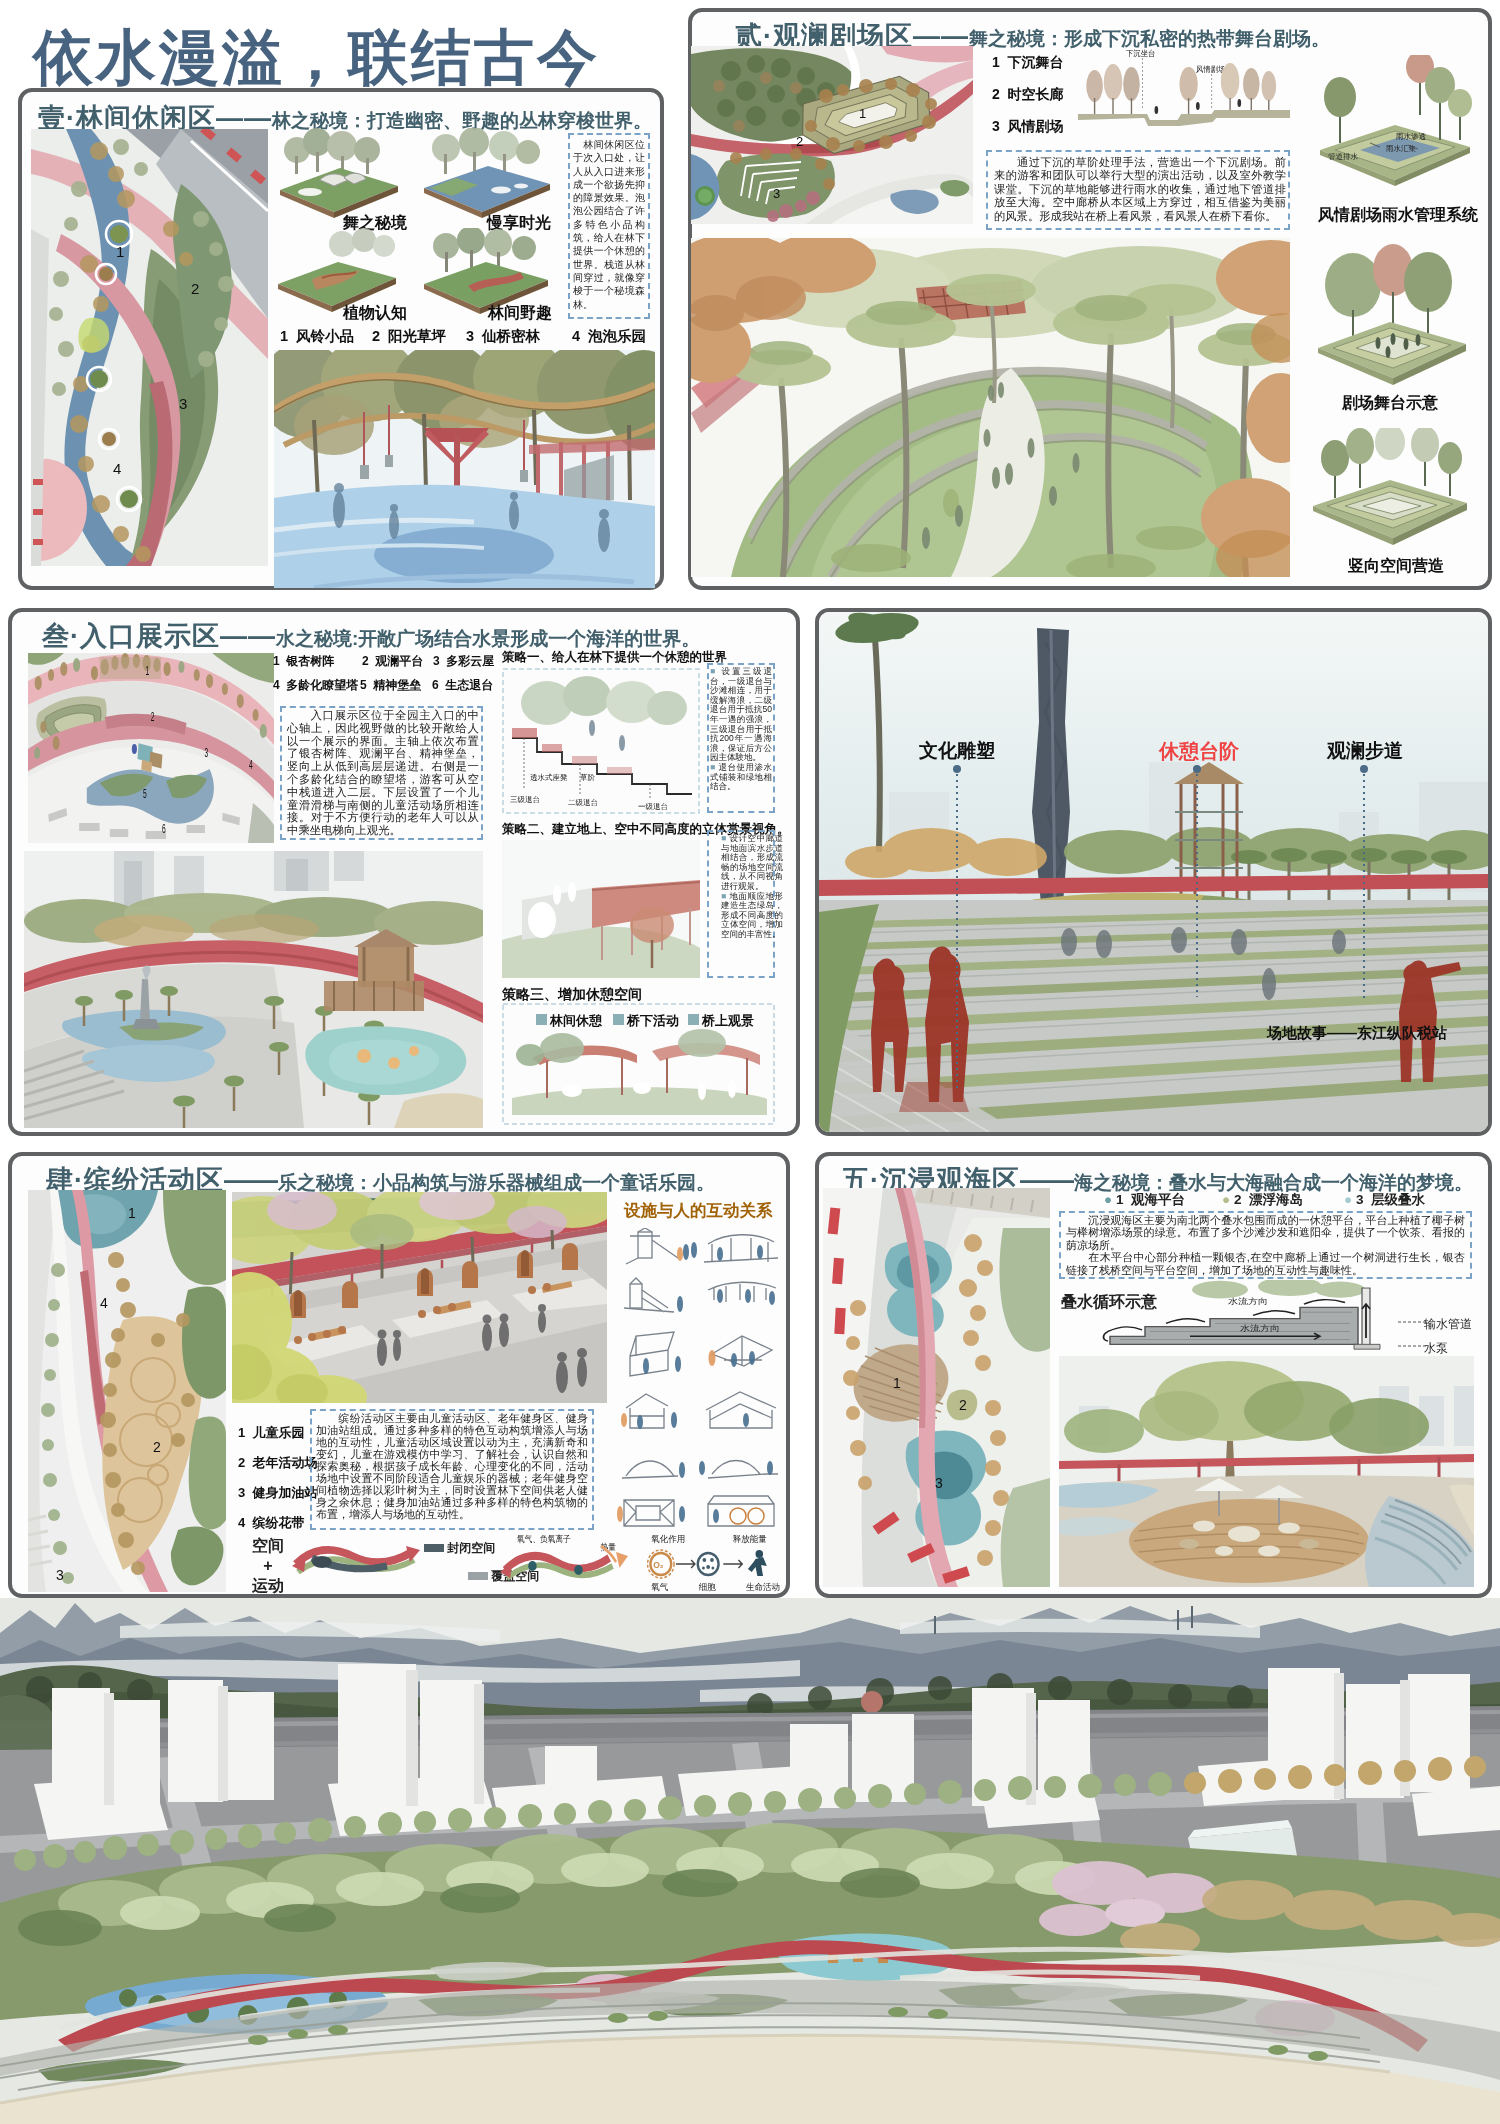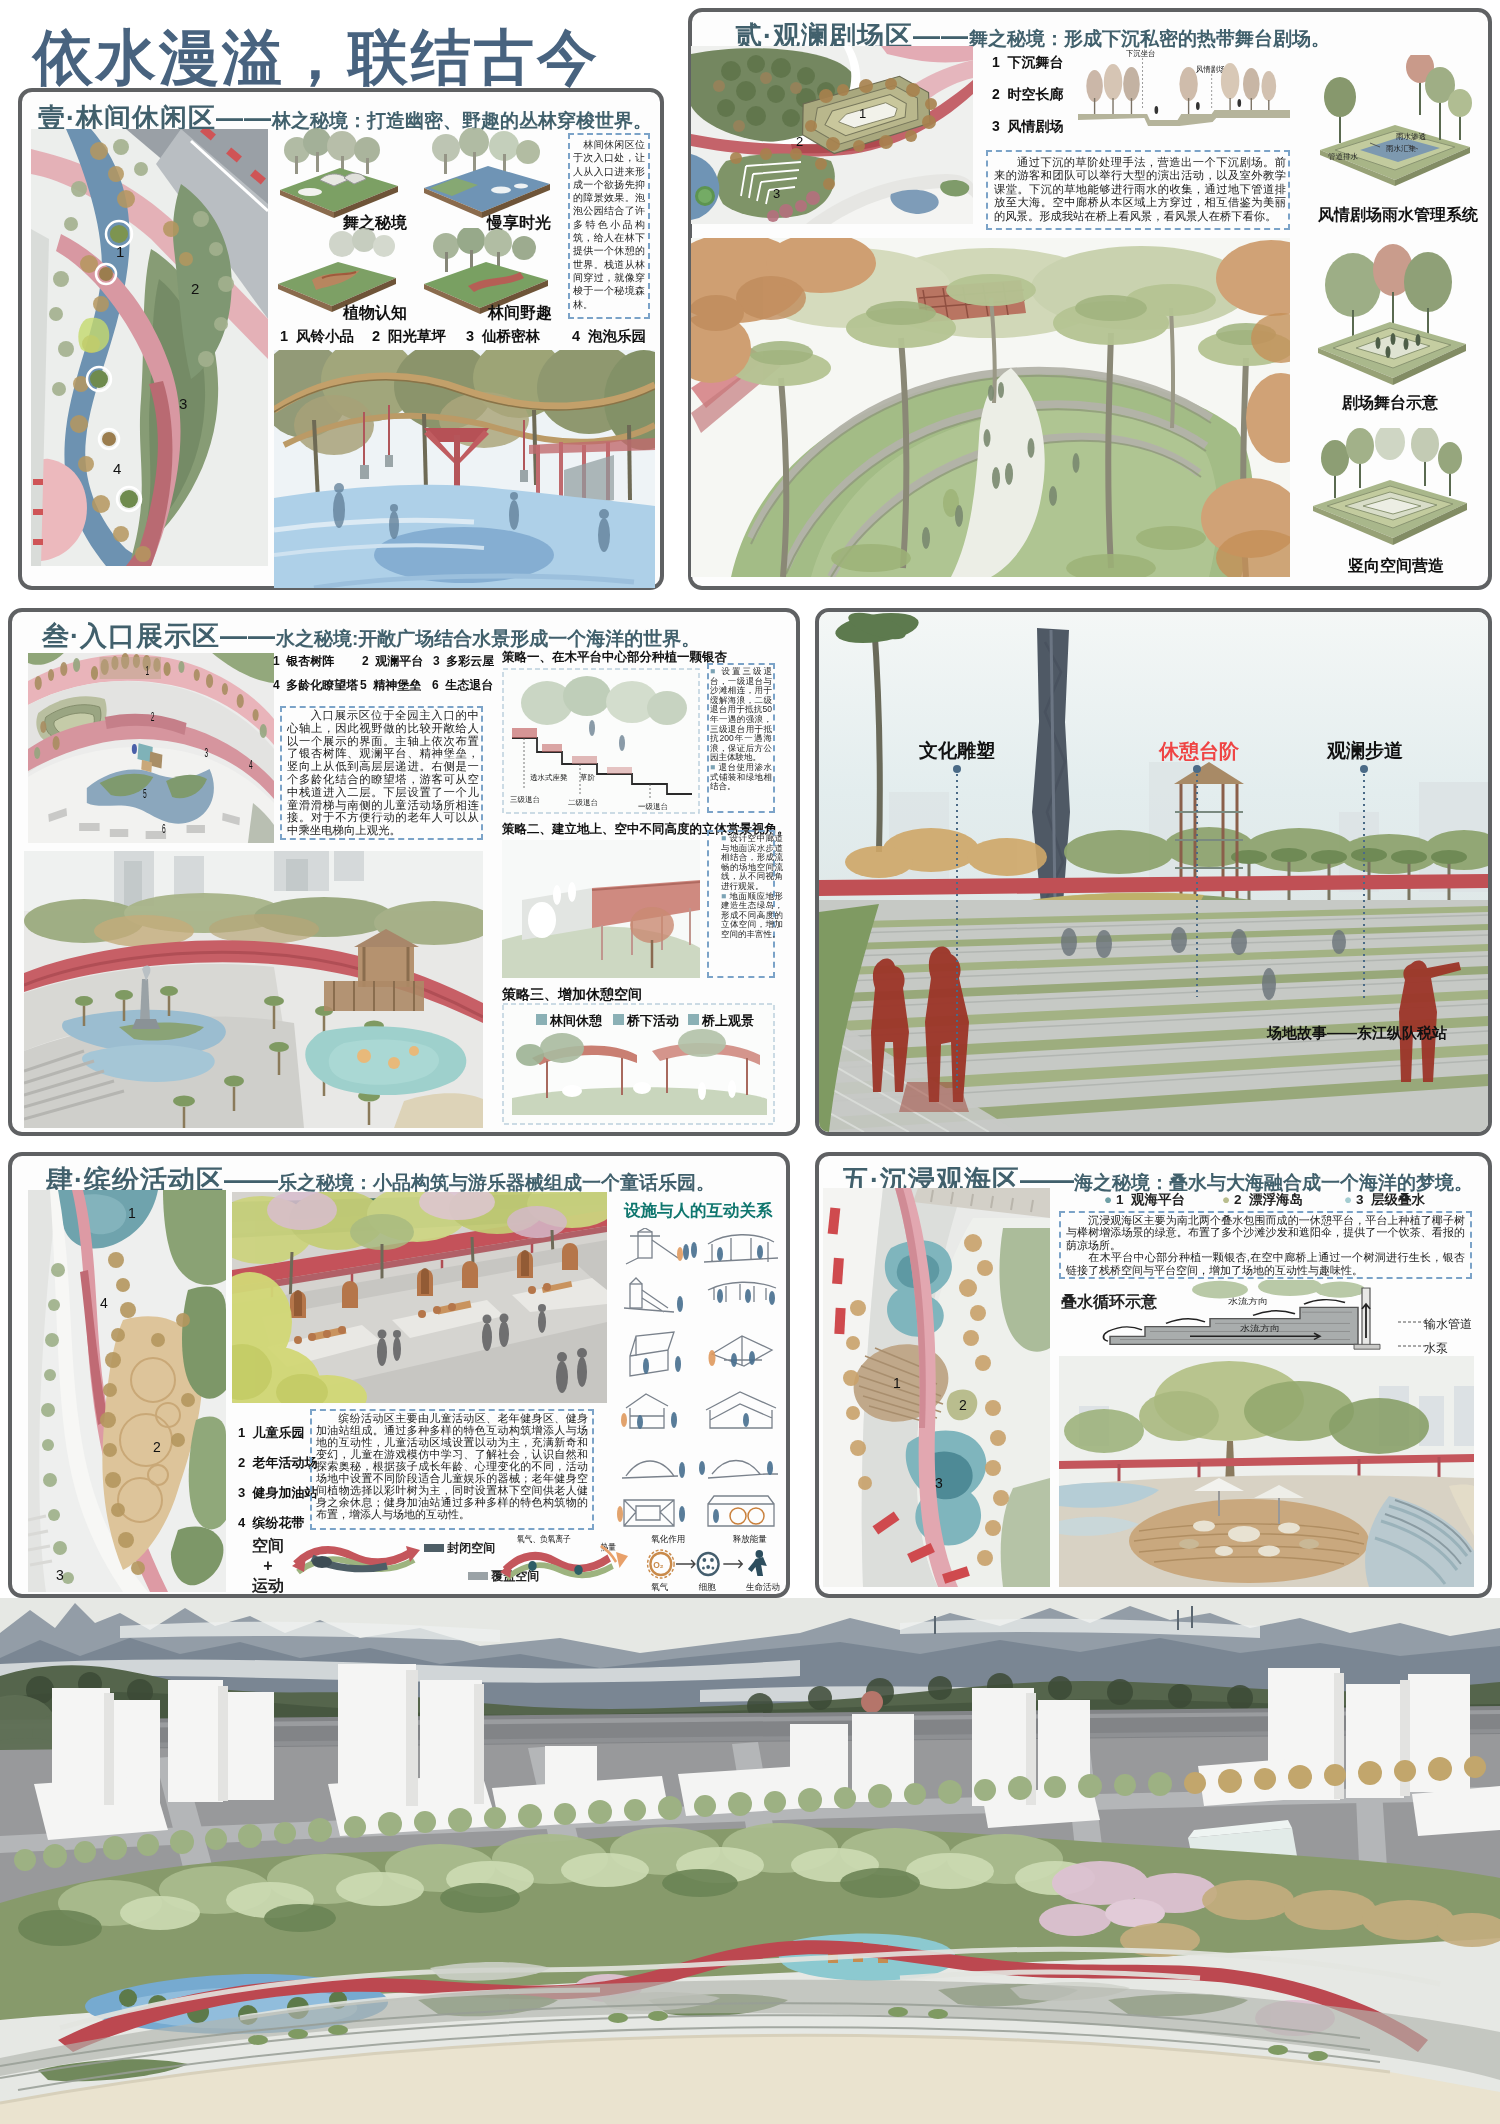--- a/index.html
+++ b/index.html
@@ -778,7 +778,7 @@
   <path d="M380,250 C410,240 440,240 459,248 L459,277 L370,277 Z" fill="#ddd3b8"></path>
 </svg>
 
-<div class="cap" style="left:502px;top:649px;font-size:12.5px;">策略一、在木平台中心部分种植一颗银杏</div>
+<div class="cap" style="left:502px;top:649px;font-size:12.5px;">策略一、给人在林下提供一个休憩的世界</div>
 
 <svg style="position:absolute;left:502px;top:668px;" width="198" height="146" viewBox="0 0 198 146">
   <rect x="1" y="1" width="196" height="144" fill="#fbfcfb" stroke="#bcd0dd" stroke-width="1.5" stroke-dasharray="5,3"></rect>

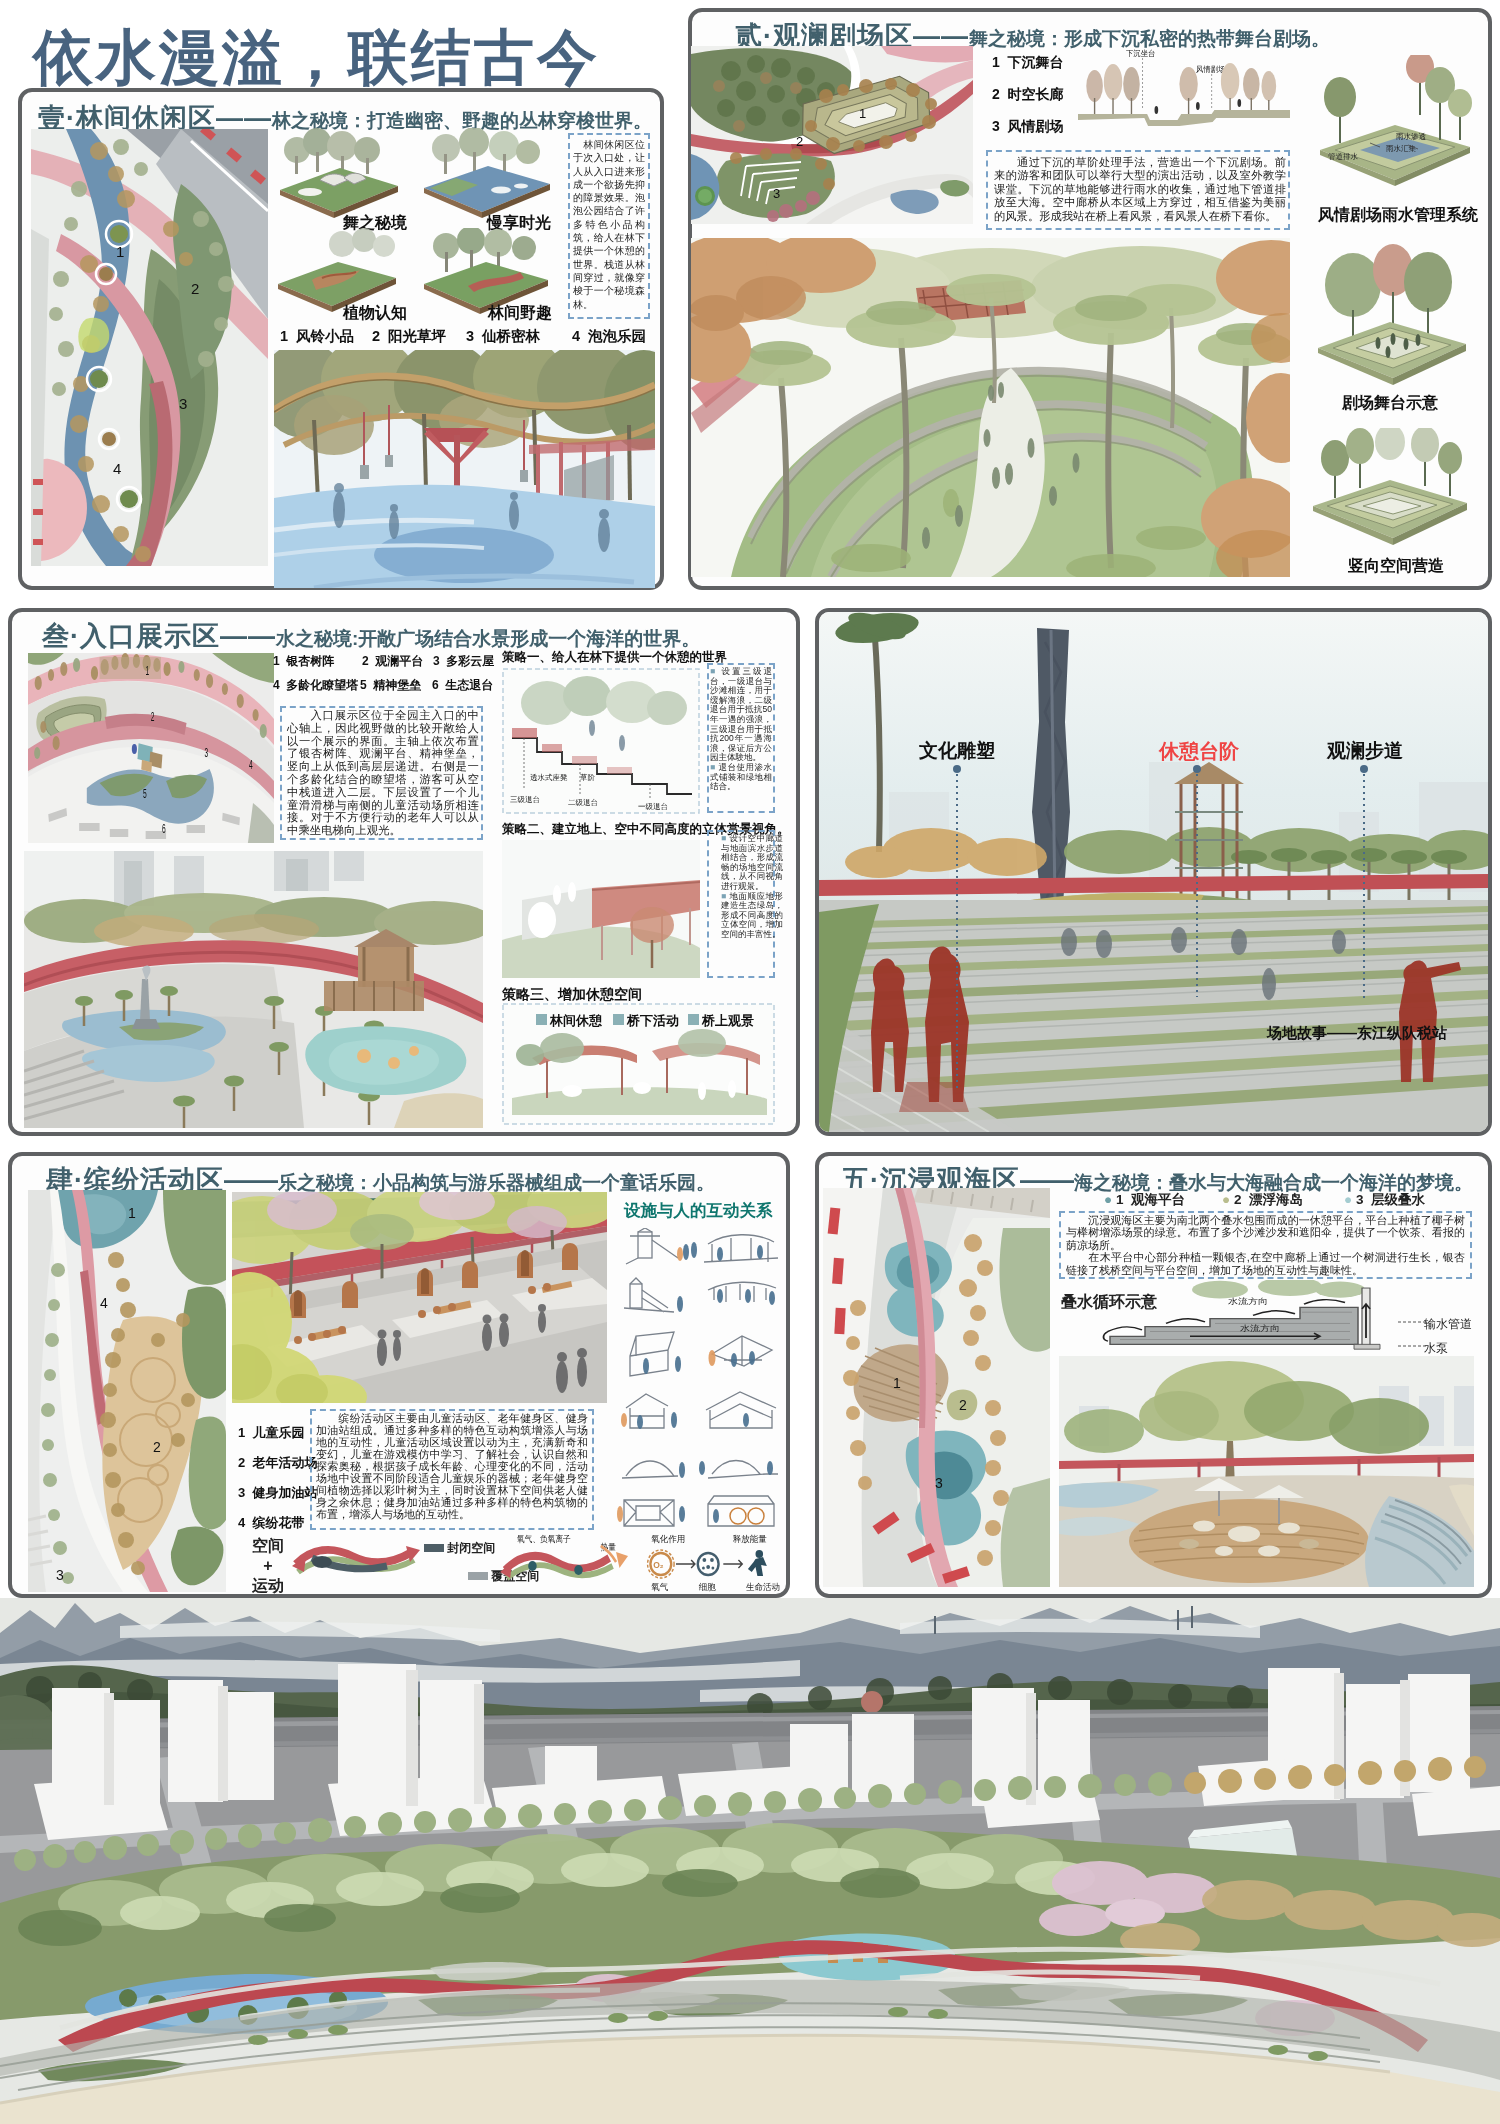--- a/index.html
+++ b/index.html
@@ -1209,7 +1209,7 @@
       </g>
 </svg>
 
-<div style="position:absolute;left:624px;top:1200px;font-size:16.5px;font-weight:bold;color:#0f766e;">设施与人的互动关系</div>
+<div style="position:absolute;left:624px;top:1200px;font-size:16.5px;font-weight:bold;color:#a16207;">设施与人的互动关系</div>
 
 <svg style="position:absolute;left:616px;top:1228px;" width="167" height="302" viewBox="0 0 167 302">
   <g stroke="#7a828c" stroke-width="1.3" fill="none">

